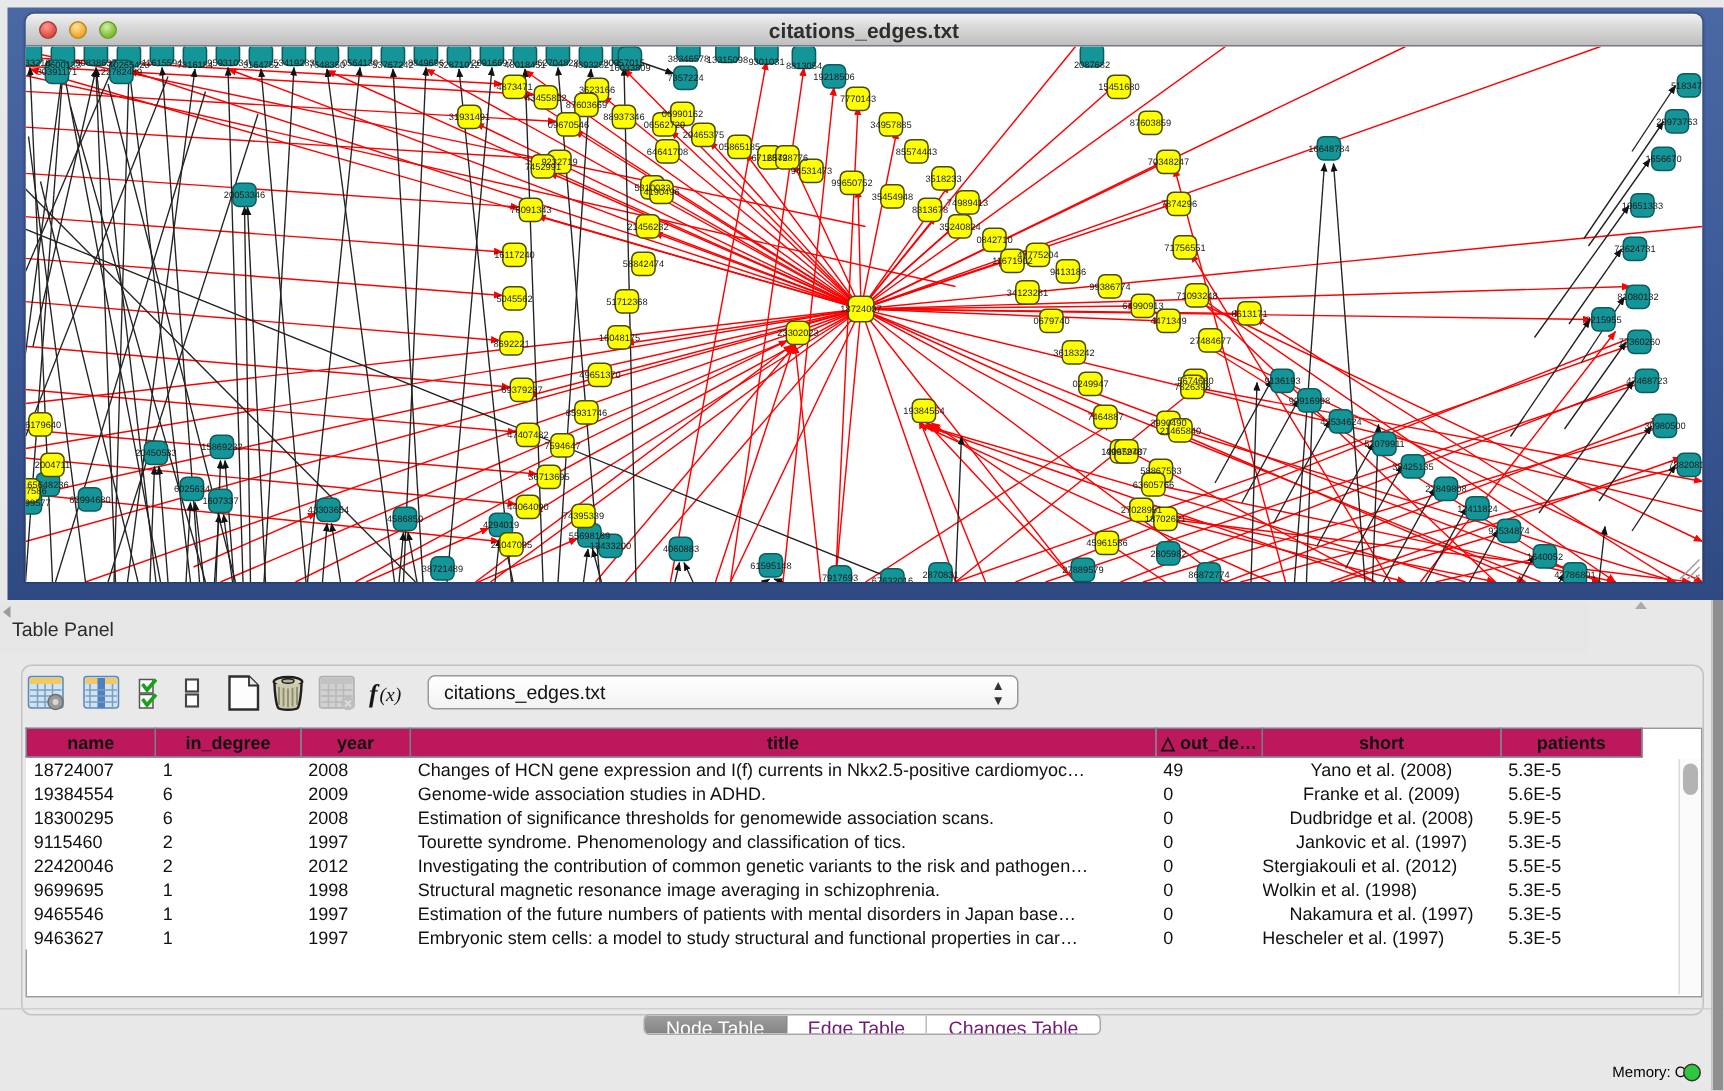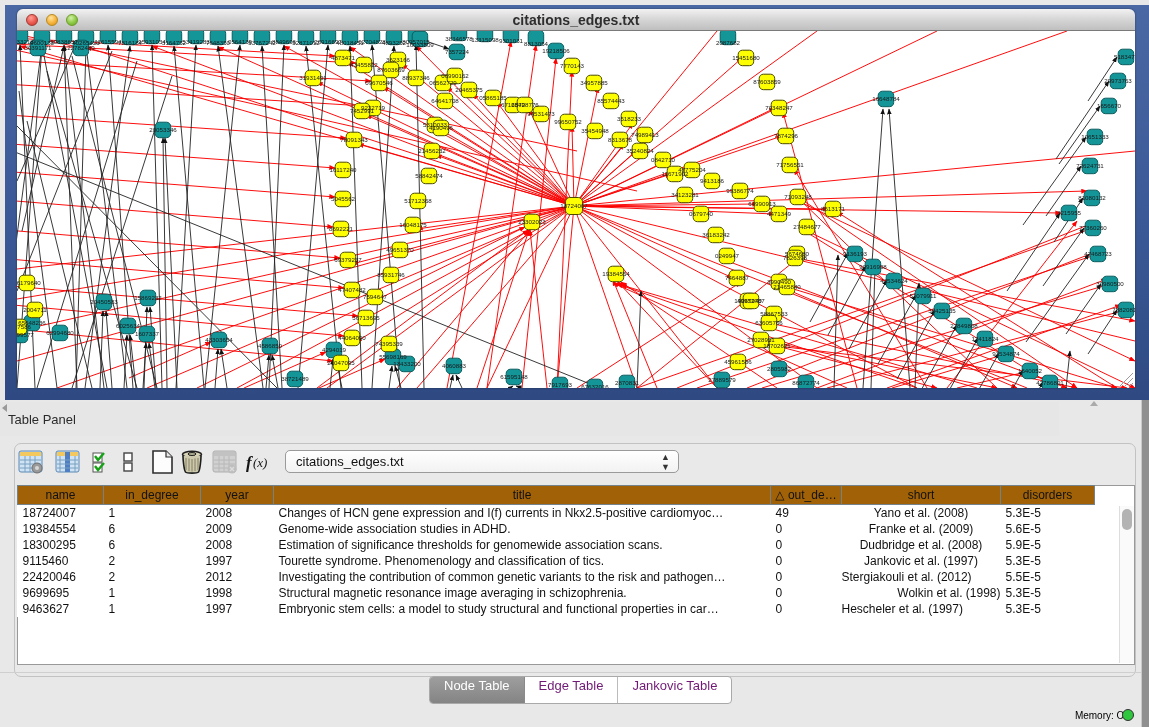--- a/index.html
+++ b/index.html
@@ -17,7 +17,7 @@
 .combo{position:absolute;left:285px;top:450px;width:394px;height:23px;background:linear-gradient(#fff,#f2f2f2);border:1px solid #9a9a9a;border-radius:5px;font-size:13px;color:#111;line-height:21px;padding-left:10px}
 .combo .st{position:absolute;right:8px;top:1px;font-size:9px;color:#333;line-height:10px;text-align:center}
 table.grid{position:absolute;left:17px;top:485px;border-collapse:collapse;font-size:12px;table-layout:fixed;width:1077px;background:#fff}
-table.grid th{background:#a16207;border:1px solid #74828c;font-weight:normal;height:19px;font-size:12px;padding:0;color:#111}
+table.grid th{background:#be185d;border:1px solid #74828c;font-weight:bold;height:19px;font-size:12px;padding:0;color:#111}
 table.grid td{height:16px;padding:0 0 0 5px;white-space:nowrap;overflow:hidden;color:#111}
 .tblbox{position:absolute;left:17px;top:485px;width:1118px;height:180px;background:#fff;border:1px solid #999}
 .sb{position:absolute;left:1119px;top:506px;width:15px;height:157px;background:#fafafa;border-left:1px solid #ddd}

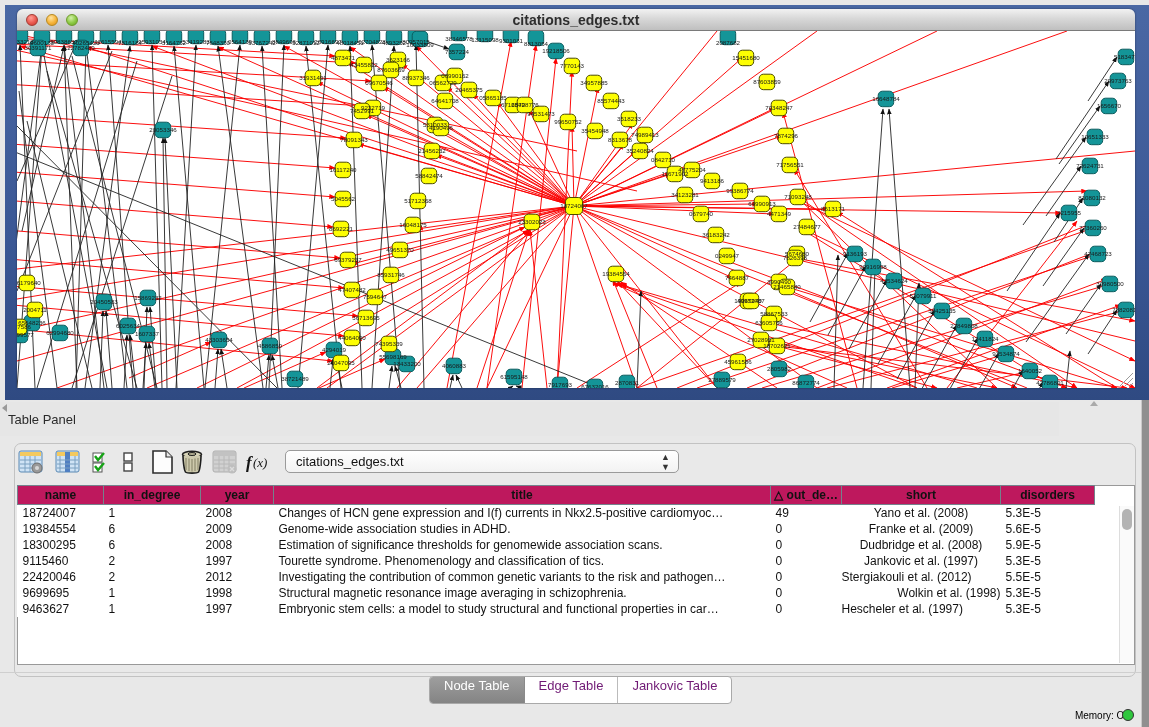--- a/index.html
+++ b/index.html
@@ -660,7 +660,7 @@
         <th>title</th>
         <th>△ out_de…</th>
         <th>short</th>
-        <th>disorders</th>
+        <th>patients</th>
       </tr>
 <tr>
         <td class="c1">18724007</td>

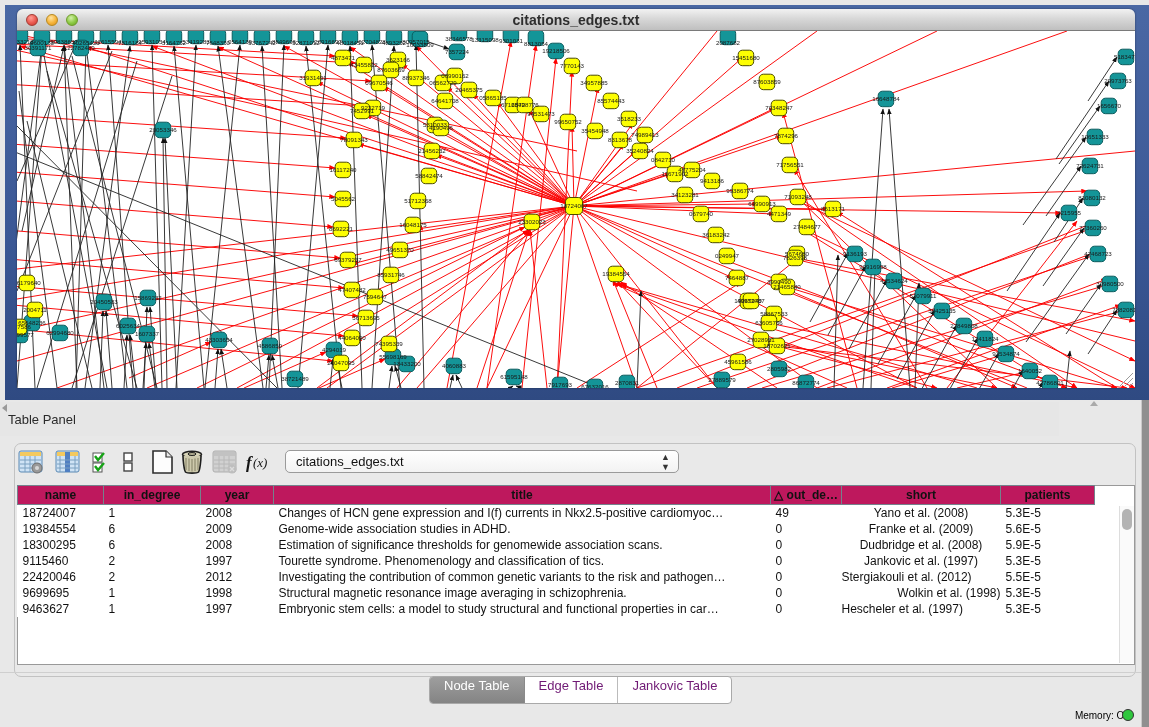--- a/index.html
+++ b/index.html
@@ -713,7 +713,7 @@
         <td class="c3">1998</td>
         <td class="c4">Structural magnetic resonance image averaging in schizophrenia.</td>
         <td class="c5">0</td>
-        <td class="c6" style="text-align:right;padding:0">Wolkin et al. (1998)</td>
+        <td class="c6" style="text-align:left;padding:0">Wolkin et al. (1998)</td>
         <td class="c7">5.3E-5</td>
       </tr>
       <tr>

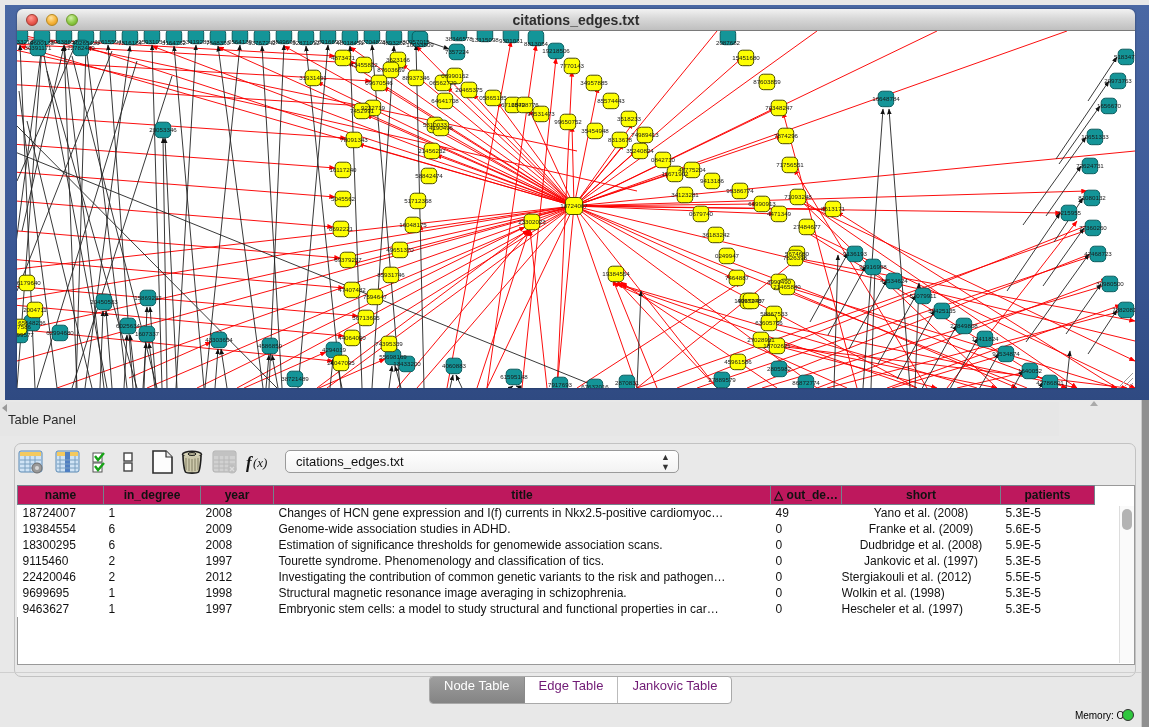--- a/index.html
+++ b/index.html
@@ -717,6 +717,15 @@
         <td class="c7">5.3E-5</td>
       </tr>
       <tr>
+        <td class="c1">9465546</td>
+        <td class="c2">1</td>
+        <td class="c3">1997</td>
+        <td class="c4">Estimation of the future numbers of patients with mental disorders in Japan base…</td>
+        <td class="c5">0</td>
+        <td class="c6" style="text-align:center;padding:0">Nakamura et al. (1997)</td>
+        <td class="c7">5.3E-5</td>
+      </tr>
+      <tr>
         <td class="c1">9463627</td>
         <td class="c2">1</td>
         <td class="c3">1997</td>

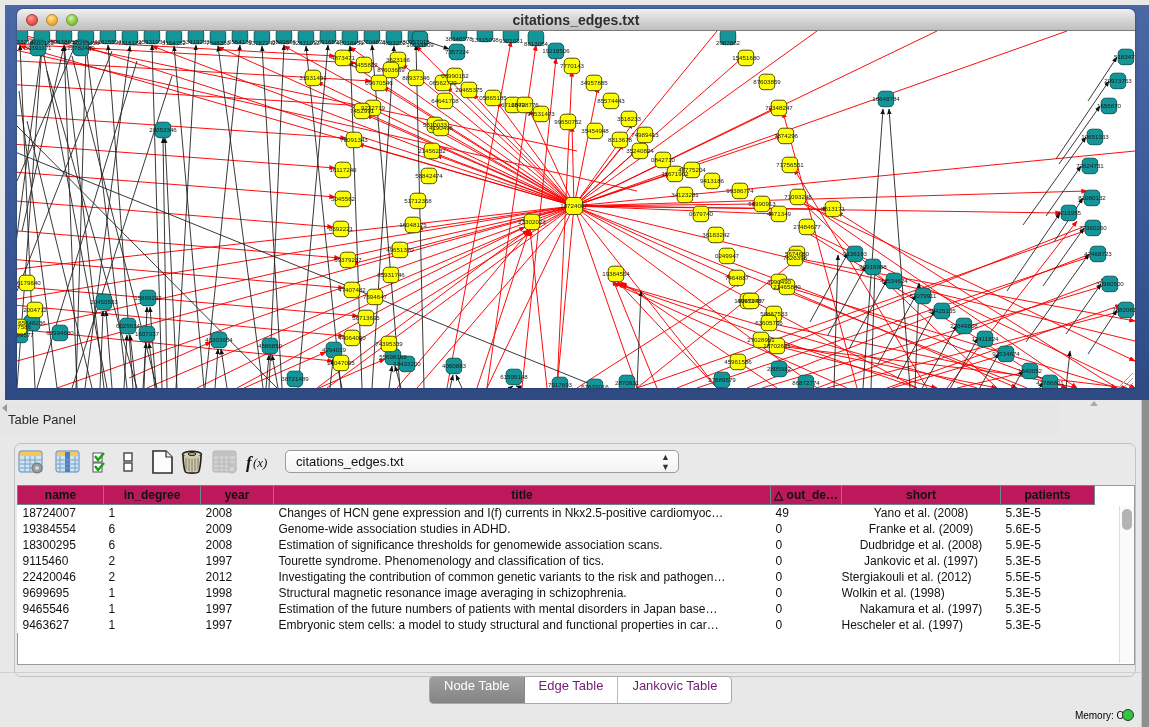--- a/index.html
+++ b/index.html
@@ -22,7 +22,7 @@
 .tblbox{position:absolute;left:17px;top:485px;width:1118px;height:180px;background:#fff;border:1px solid #999}
 .sb{position:absolute;left:1119px;top:506px;width:15px;height:157px;background:#fafafa;border-left:1px solid #ddd}
 .sb .th{position:absolute;left:2px;top:3px;width:10px;height:21px;border-radius:5px;background:#b3b3b3}
-.tabs{position:absolute;left:429px;top:676px;height:28px;display:flex;font-size:13px;border:1px solid #a9a9a9;border-radius:4px;overflow:hidden;background:#fff}
+.tabs{position:absolute;left:429px;top:676px;height:14px;display:flex;font-size:13px;border:1px solid #a9a9a9;border-radius:4px;overflow:hidden;background:#fff}
 .tabs .seg{padding:0 14px;line-height:17px;color:#701a75;border-right:1px solid #bbb}
 .tabs .seg.on{background:linear-gradient(#9e9e9e,#848484);color:#fff;border-right:1px solid #8a8a8a}
 .hline{position:absolute;left:0;top:672px;width:1149px;height:1px;background:#cfcfcf}

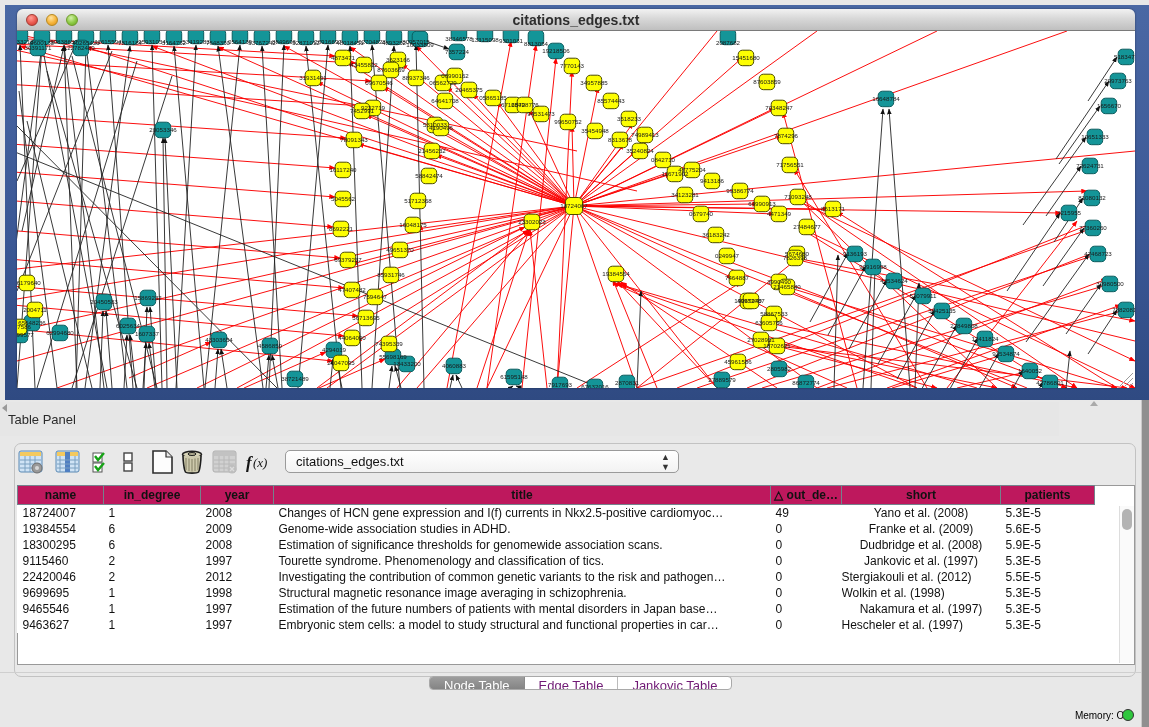--- a/index.html
+++ b/index.html
@@ -743,7 +743,7 @@
 <div class="tabs">
     <div class="seg on">Node Table</div>
     <div class="seg">Edge Table</div>
-    <div class="seg" style="border-right:none">Jankovic Table</div>
+    <div class="seg" style="border-right:none">Changes Table</div>
   </div>
 <div class="status">Memory: OK</div>
 <div class="mem"></div>

